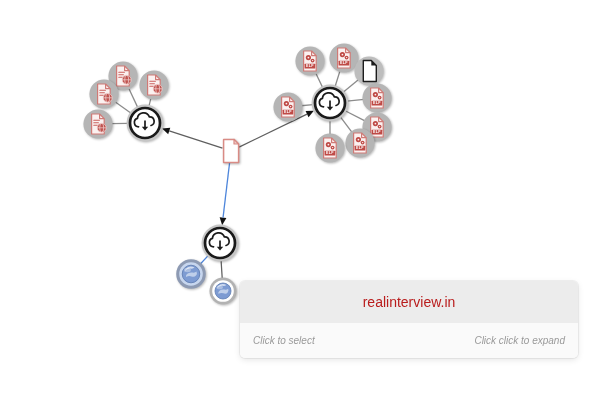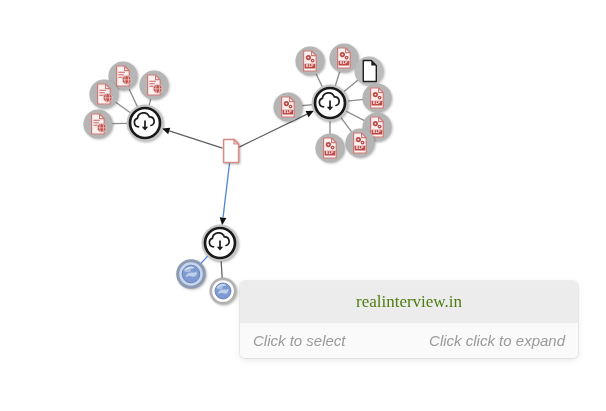--- a/index.html
+++ b/index.html
@@ -14,7 +14,7 @@
     box-shadow:0 0 0 1px rgba(0,0,0,0.05), 0 2px 6px rgba(0,0,0,0.10);
   }
   .tt-header{height:42px;background:#ececec;display:flex;align-items:center;justify-content:center;
-    font-size:17px;color:#4d7c0f;font-family:Liberation Serif, serif;}
+    font-size:14px;color:#b91c1c;}
   .tt-body{height:35px;display:flex;align-items:center;justify-content:space-between;
     padding:0 13px;background:#fafafa;font-style:italic;font-size:15px;color:#9a9a9a;}
 </style>

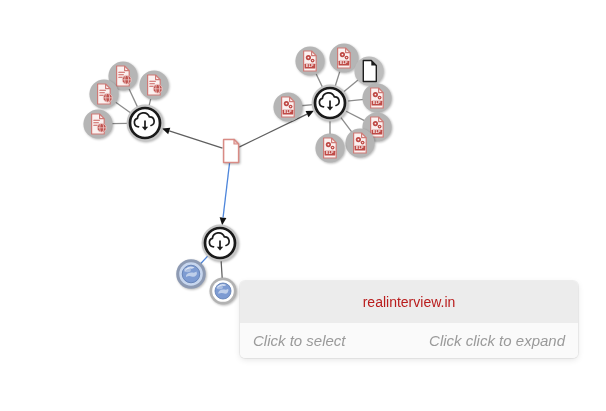--- a/index.html
+++ b/index.html
@@ -16,7 +16,7 @@
   .tt-header{height:42px;background:#ececec;display:flex;align-items:center;justify-content:center;
     font-size:14px;color:#b91c1c;}
   .tt-body{height:35px;display:flex;align-items:center;justify-content:space-between;
-    padding:0 13px;background:#fafafa;font-style:italic;font-size:15px;color:#9a9a9a;}
+    padding:0 13px;background:#fafafa;font-style:italic;font-size:10px;color:#9a9a9a;}
 </style>
 </head>
 <body>

